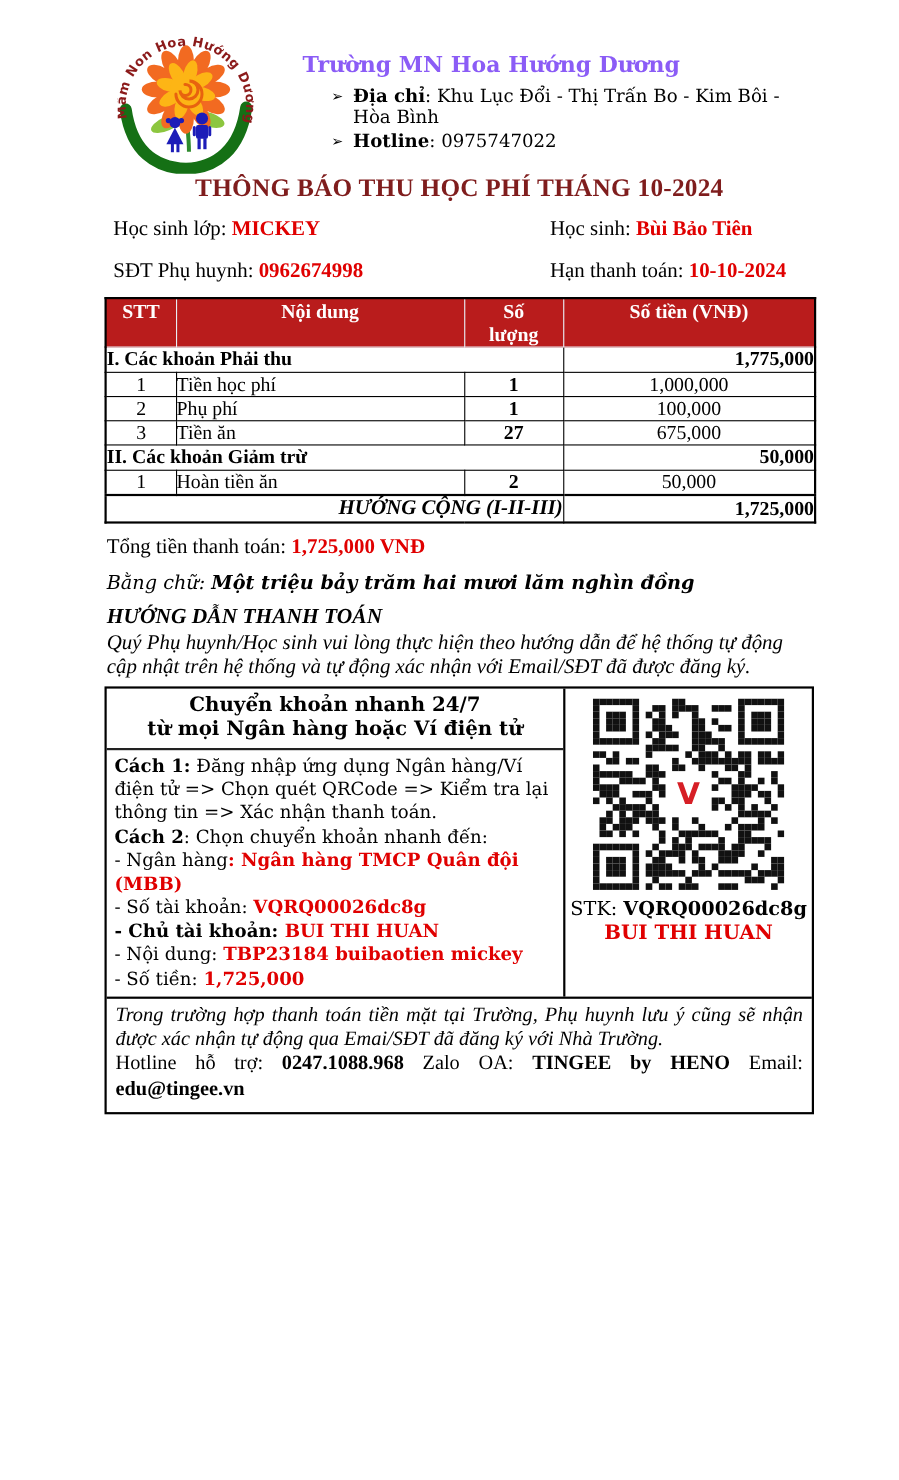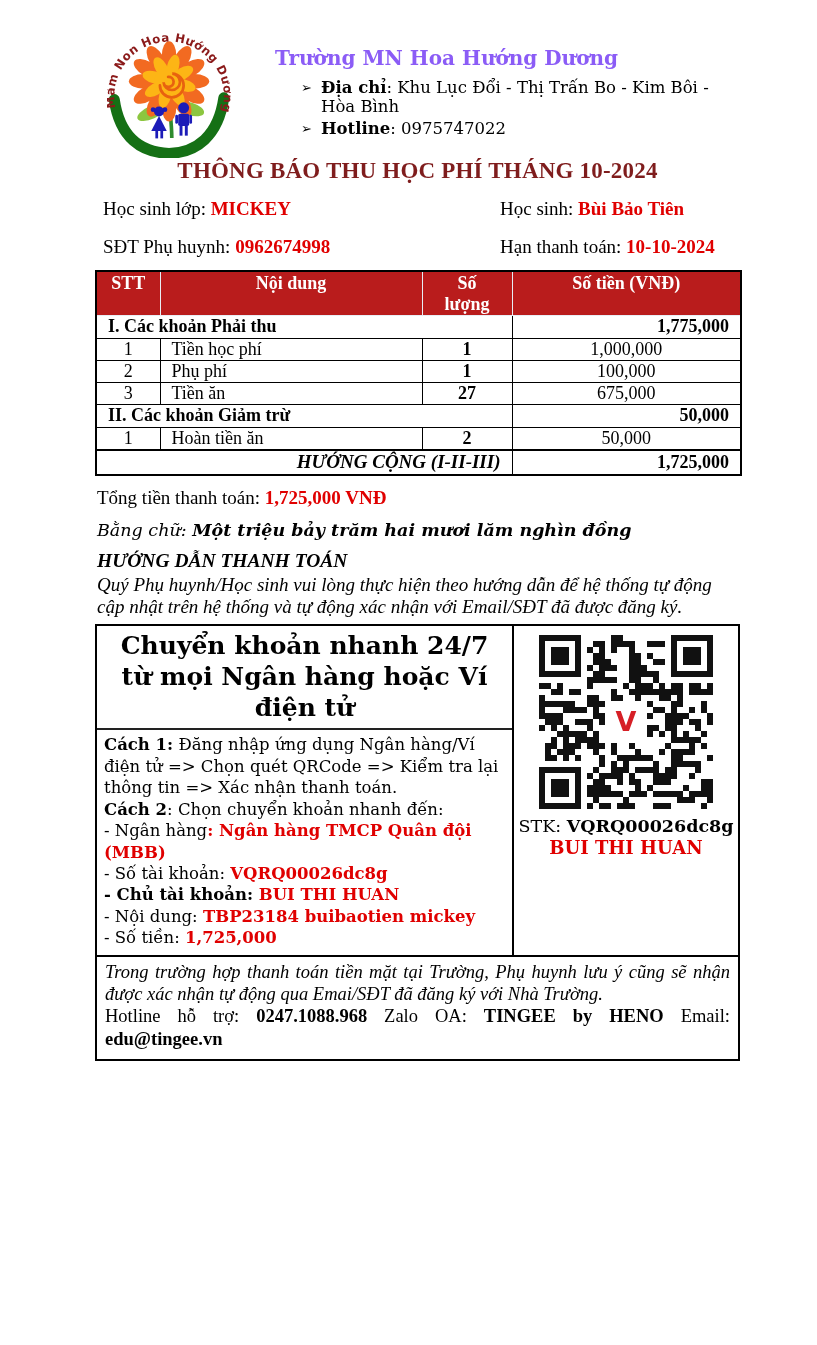--- a/index.html
+++ b/index.html
@@ -21,7 +21,7 @@
   
   table.fee{margin-top:12px;width:645px;border-collapse:collapse;border:2px solid #000;font-size:18px;table-layout:fixed;}
   table.fee th{background:#b91c1c;color:#fff;font-weight:bold;border:1px solid #e8eef5;vertical-align:top;padding:1px 2px;line-height:1.15;text-align:center;}
-  table.fee td{border:1px solid #000;padding:0 11px;line-height:1.18;height:21px;}
+  table.fee td{border:1px solid #000;padding:0 0;line-height:1.18;height:21px;}
   .qtyhead{display:inline-block;max-width:56px;}
   td.c{text-align:center;}
   td.b,.sec-label,.sec-amt{font-weight:bold;}

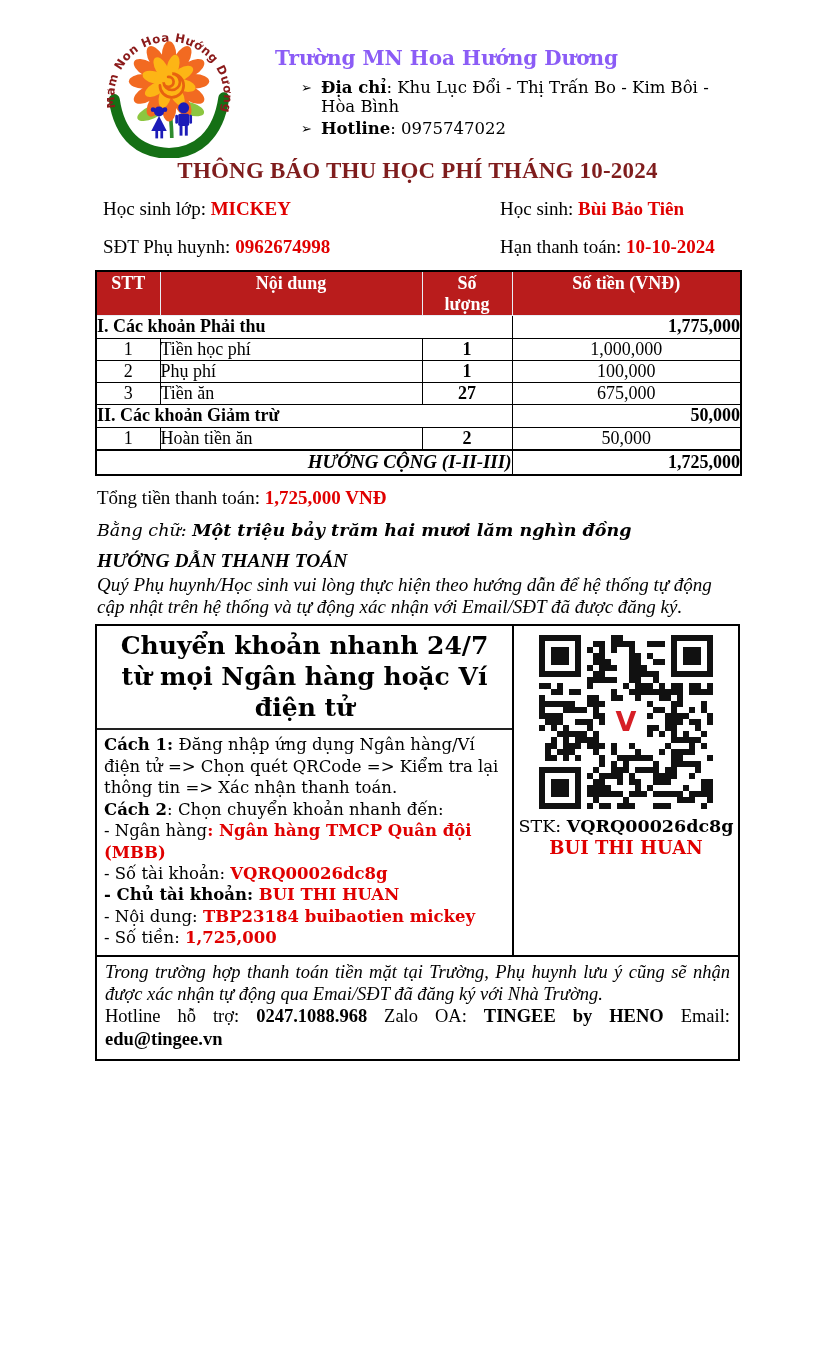--- a/index.html
+++ b/index.html
@@ -41,7 +41,7 @@
   .paybox{margin-top:5px;border:2px solid #000;}
   .pay-top{display:flex;}
   .pay-left{width:415px;border-right:2px solid #000;font-family:"DejaVu Serif",serif;}
-  .pay-head{text-align:center;font-weight:bold;font-size:25px;line-height:1.25;padding:4px 4px 5px;border-bottom:2px solid #222;}
+  .pay-head{text-align:center;font-weight:bold;font-size:18px;line-height:1.25;padding:4px 4px 5px;border-bottom:2px solid #222;}
   .pay-body{padding:4px 7px 6px;font-size:16.5px;line-height:1.3;}
   .pay-body p{margin:0;}
   .pay-right{flex:1;text-align:center;padding-top:9px;}

